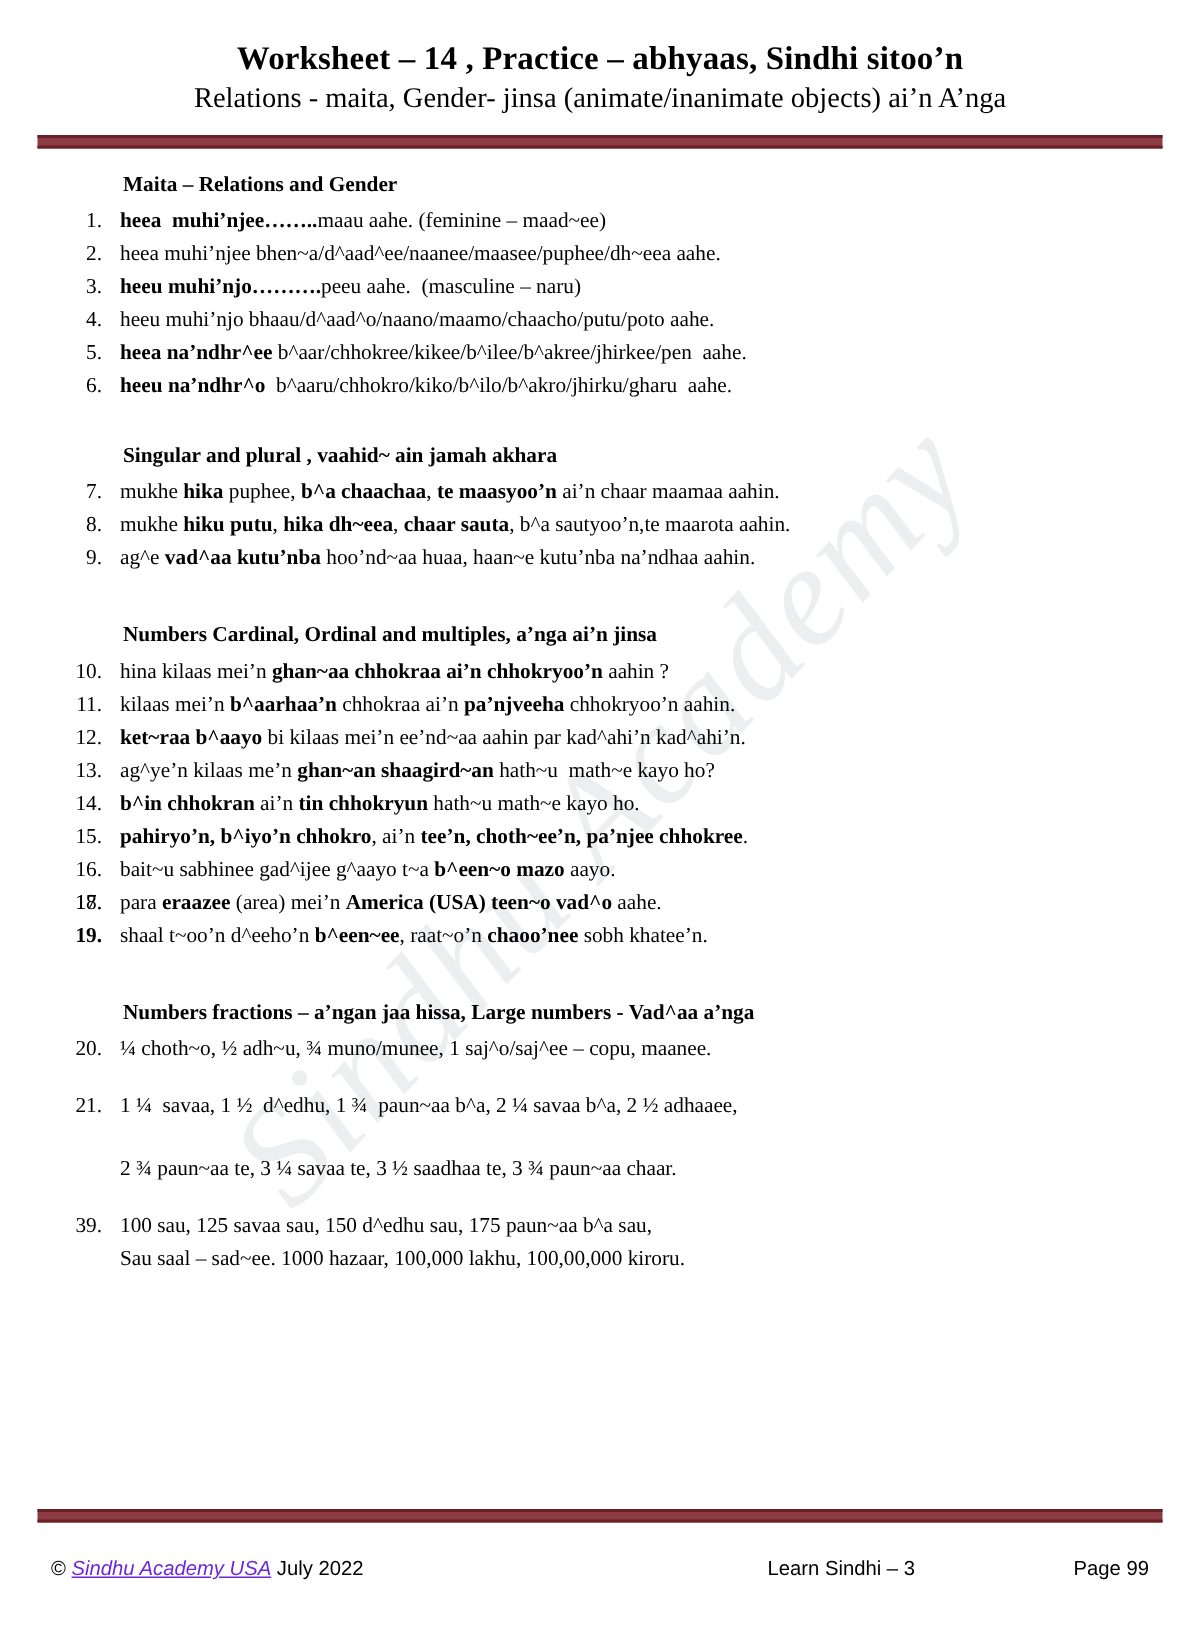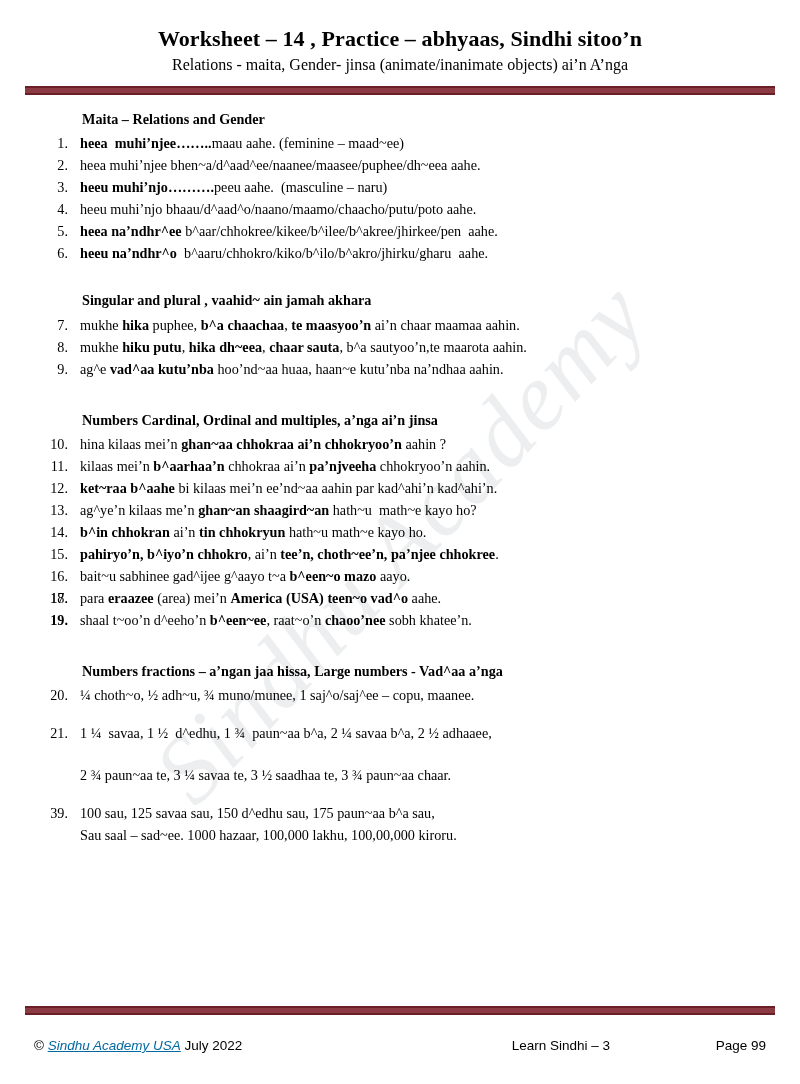--- a/index.html
+++ b/index.html
@@ -55,7 +55,7 @@
     margin: 2px;
   }
   .header-subtitle {
-    font-size: 16px;
+    font-size: 19px;
     font-weight: normal;
     line-height: 1.2;
     margin: 3px 0 0 0;

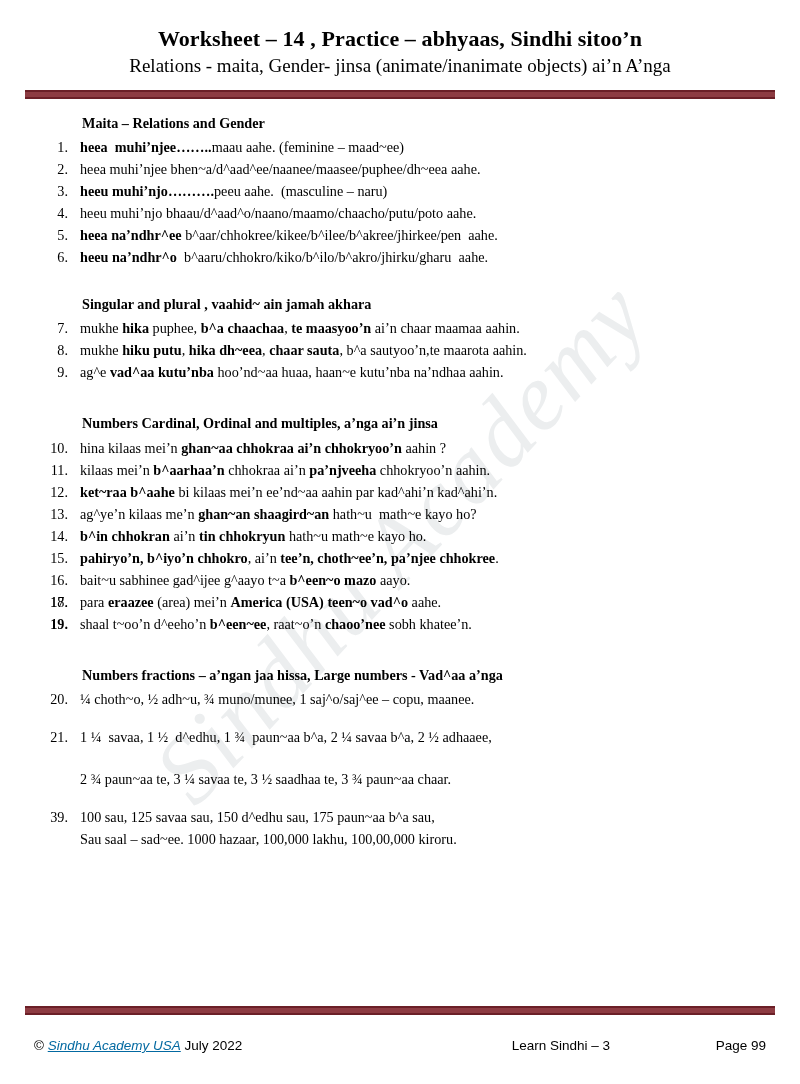--- a/index.html
+++ b/index.html
@@ -183,7 +183,7 @@
           <ol class="items">
             <li><span class="num">10.</span><span>hina kilaas mei’n <b>ghan~aa chhokraa ai’n chhokryoo’n</b> aahin ?</span></li>
             <li><span class="num">11.</span><span>kilaas mei’n <b>b^aarhaa’n</b> chhokraa ai’n <b>pa’njveeha</b> chhokryoo’n aahin.</span></li>
-            <li><span class="num">12.</span><span><b>ket~raa b^aahe</b> bi kilaas mei’n ee’nd~aa aahin par kad^ahi’n kad^ahi’n.</span></li>
+            <li><span class="num">12.</span><span><b>ket~raa b^aayo</b> bi kilaas mei’n ee’nd~aa aahin par kad^ahi’n kad^ahi’n.</span></li>
             <li><span class="num">13.</span><span>ag^ye’n kilaas me’n <b>ghan~an shaagird~an</b> hath~u&nbsp; math~e kayo ho?</span></li>
             <li><span class="num">14.</span><span><b>b^in chhokran</b> ai’n <b>tin chhokryun</b> hath~u math~e kayo ho.</span></li>
             <li><span class="num">15.</span><span><b>pahiryo’n, b^iyo’n chhokro</b>, ai’n <b>tee’n, choth~ee’n, pa’njee chhokree</b>.</span></li>

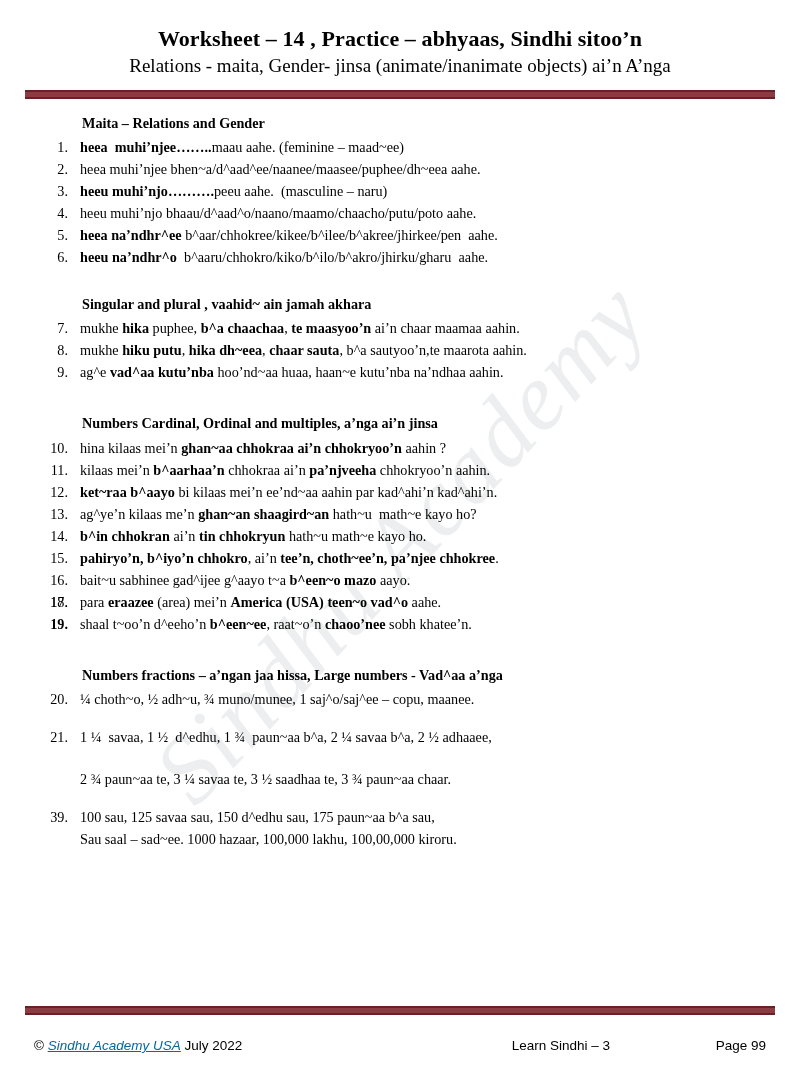--- a/index.html
+++ b/index.html
@@ -136,7 +136,7 @@
   .footer-center { flex: 1 1 auto; text-align: center; padding-left: 42px; }
   .footer-right { flex: 0 0 auto; }
   .footer-link {
-    color: #0369a1;
+    color: #6d28d9;
     text-decoration: underline;
     font-style: italic;
   }

